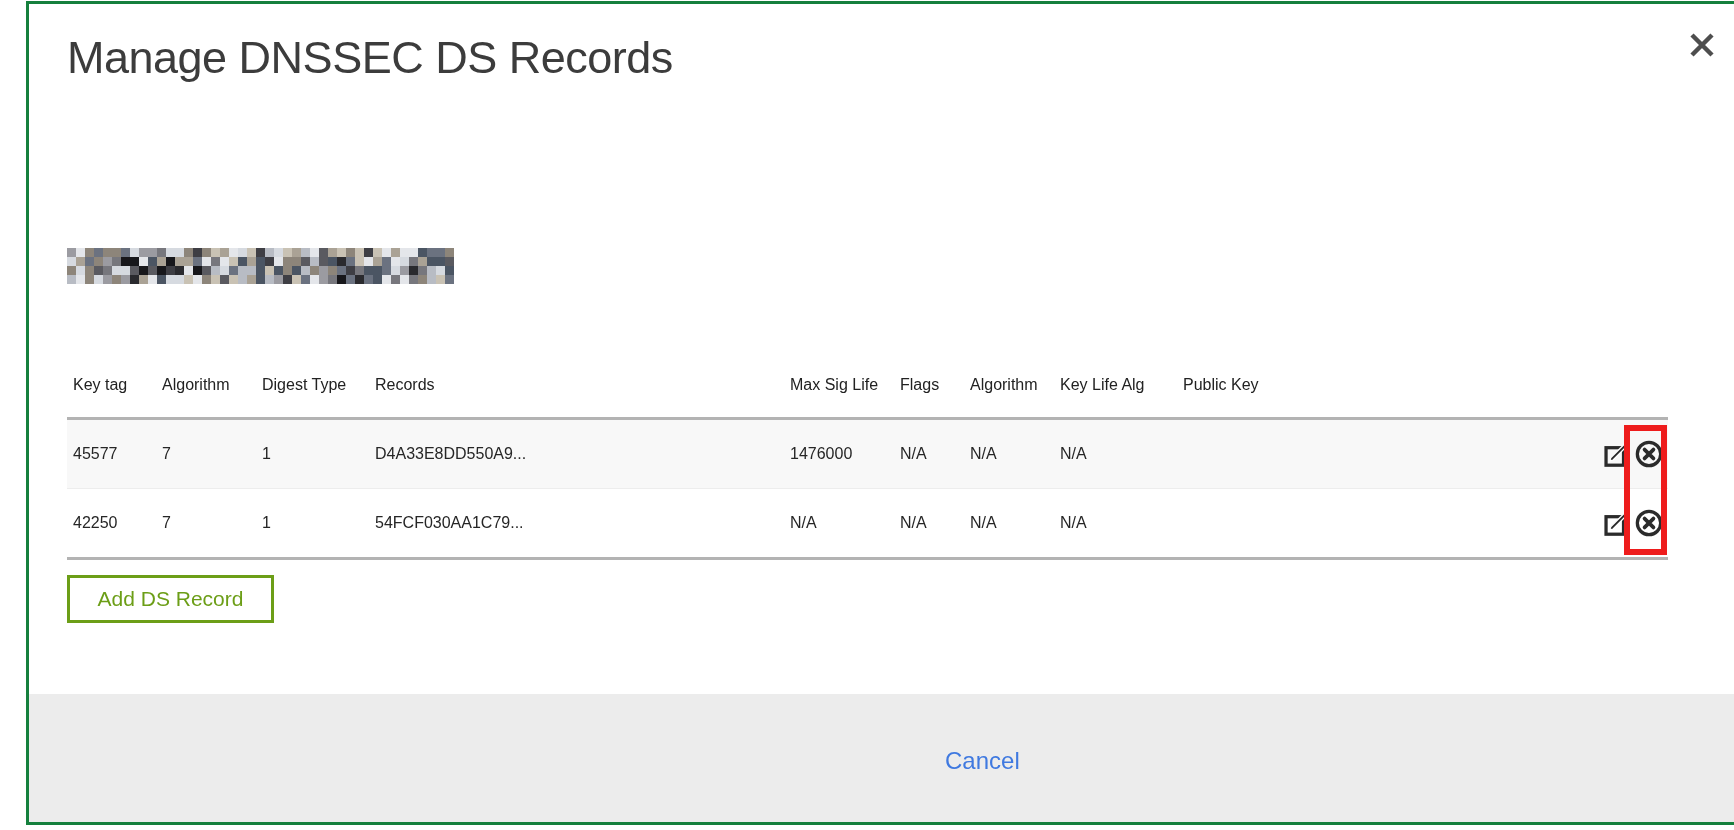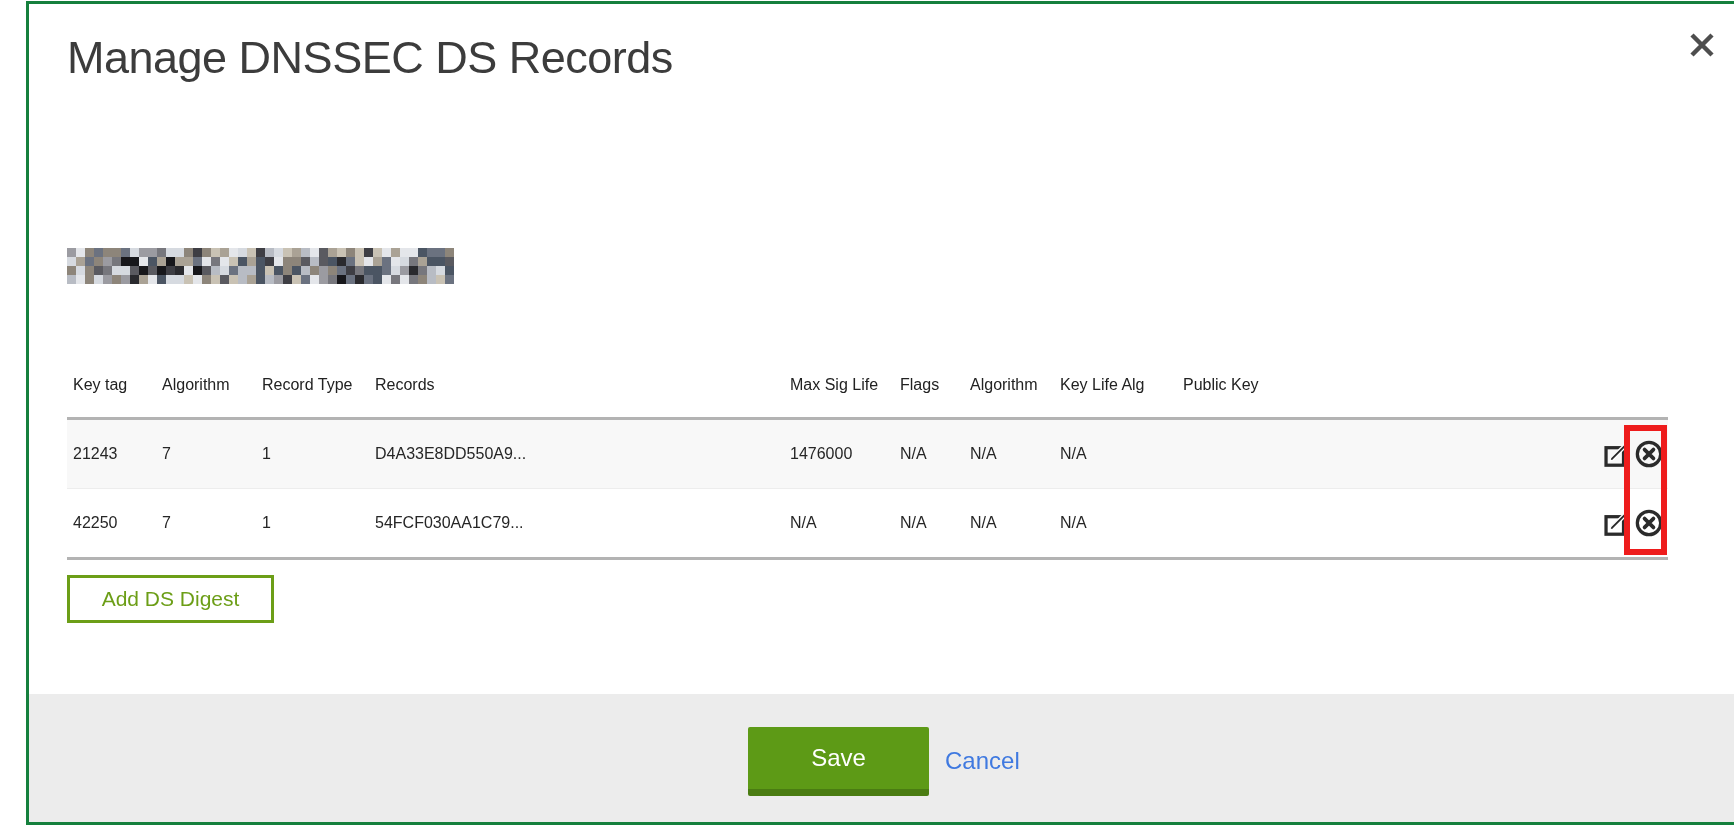--- a/index.html
+++ b/index.html
@@ -272,7 +272,7 @@
       <tr>
         <th>Key tag</th>
         <th>Algorithm</th>
-        <th>Record Type</th>
+        <th>Digest Type</th>
         <th>Records</th>
         <th>Max Sig Life</th>
         <th>Flags</th>

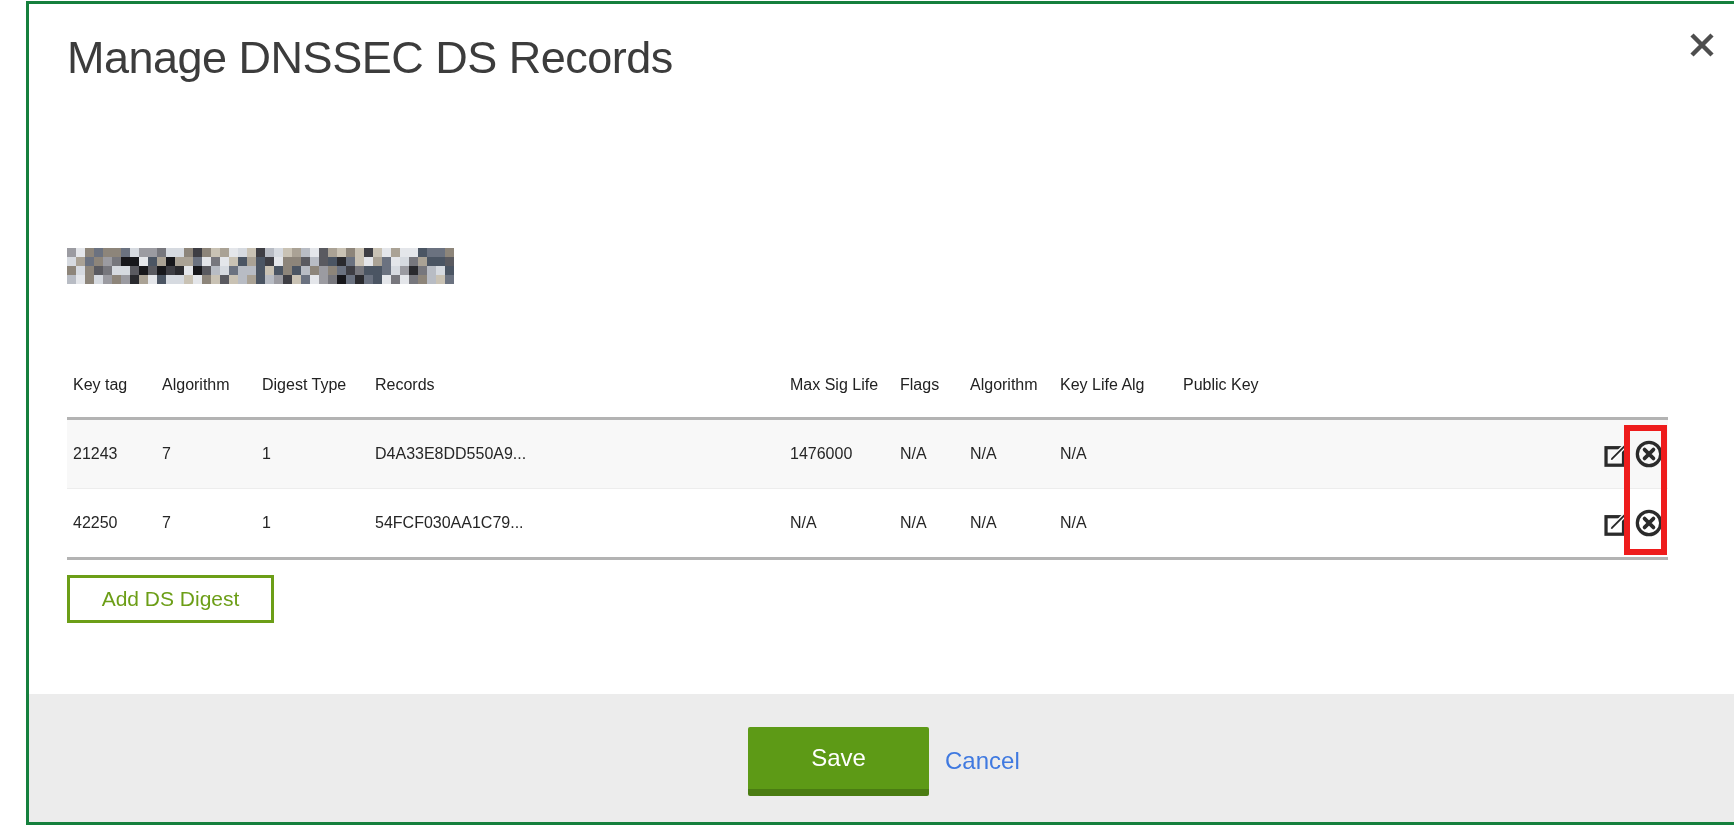--- a/index.html
+++ b/index.html
@@ -284,7 +284,7 @@
     </thead>
     <tbody>
       <tr class="row-1">
-        <td>21243</td>
+        <td>45577</td>
         <td>7</td>
         <td>1</td>
         <td>D4A33E8DD550A9...</td>

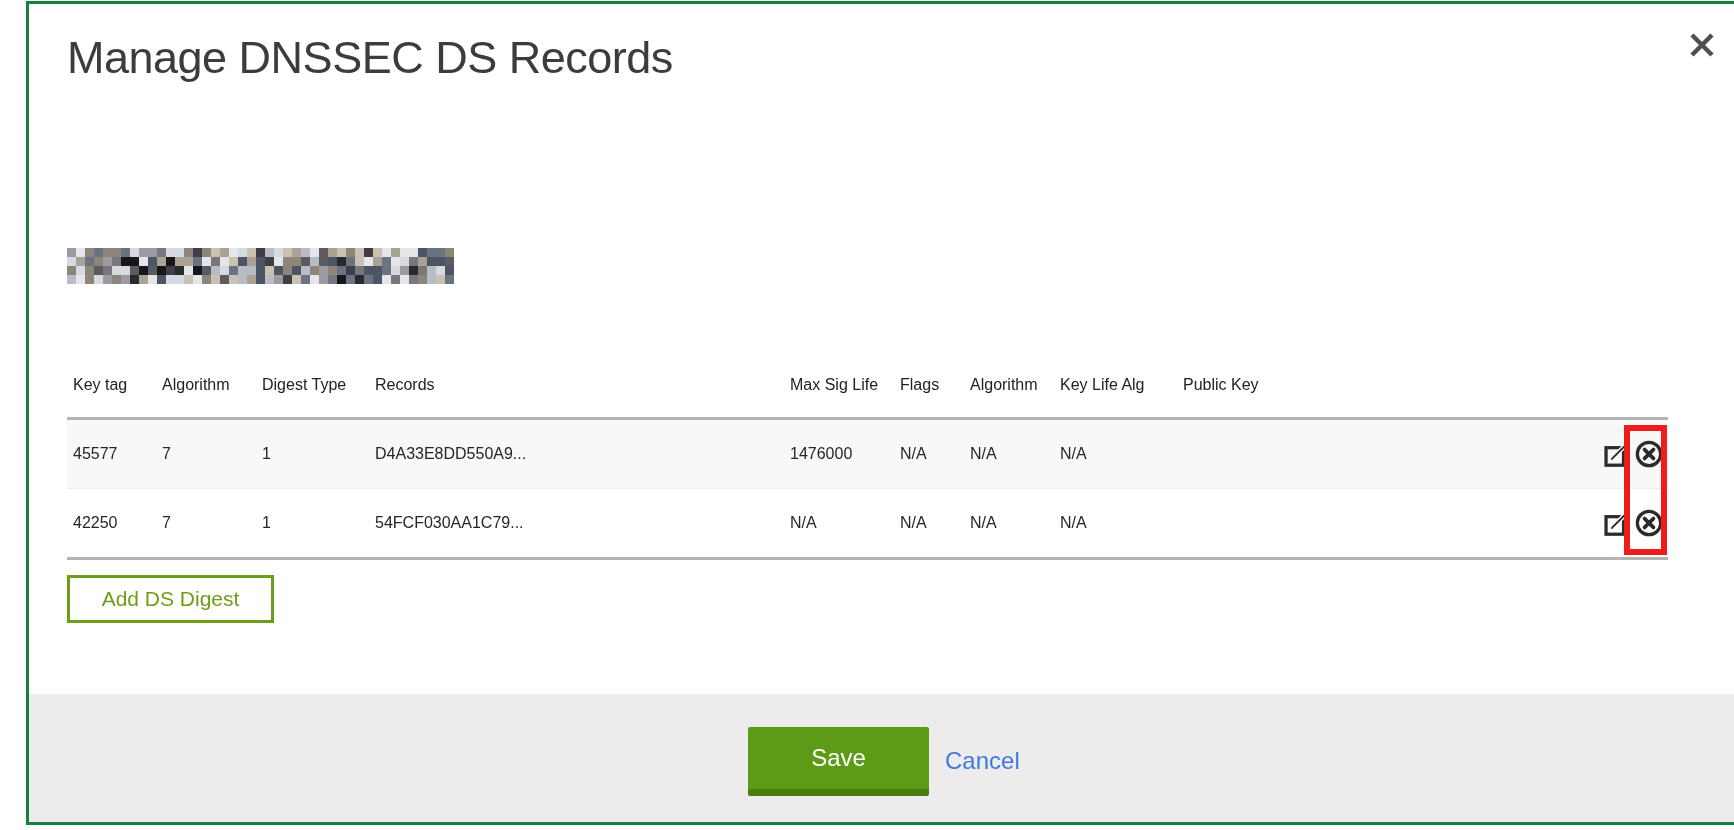--- a/index.html
+++ b/index.html
@@ -336,7 +336,7 @@
 
   <div class="annotation-rect"></div>
 
-  <button class="add-btn">Add DS Digest</button>
+  <button class="add-btn">Add DS Record</button>
 
   <div class="footer">
     <button class="save-btn">Save</button>

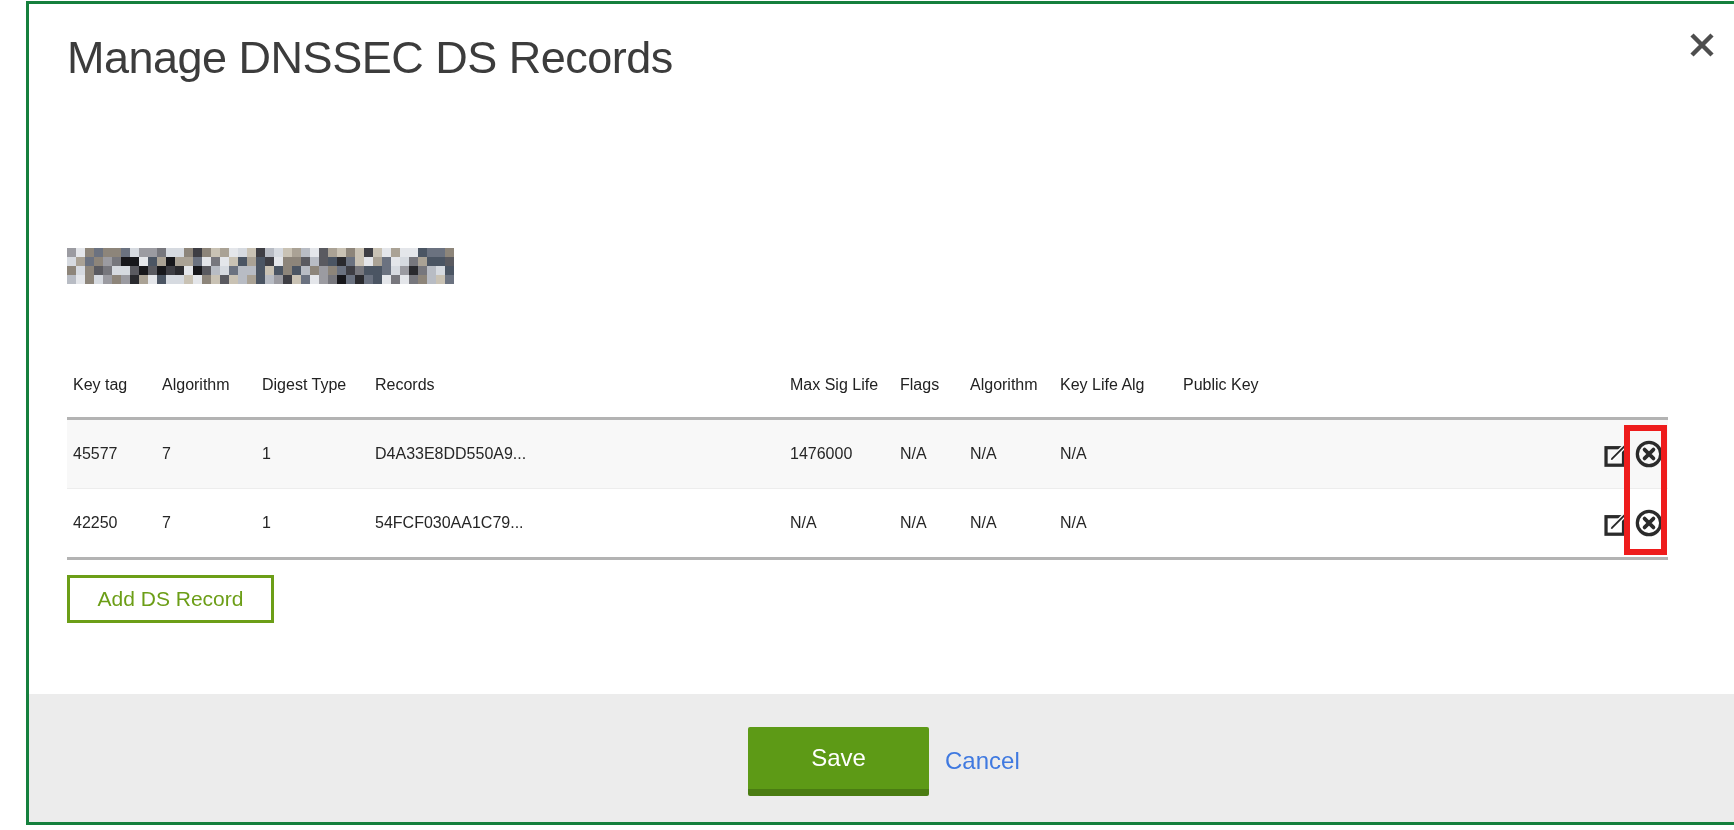--- a/index.html
+++ b/index.html
@@ -339,7 +339,6 @@
   <button class="add-btn">Add DS Record</button>
 
   <div class="footer">
-    <button class="save-btn">Save</button>
     <a class="cancel-link">Cancel</a>
   </div>
 

